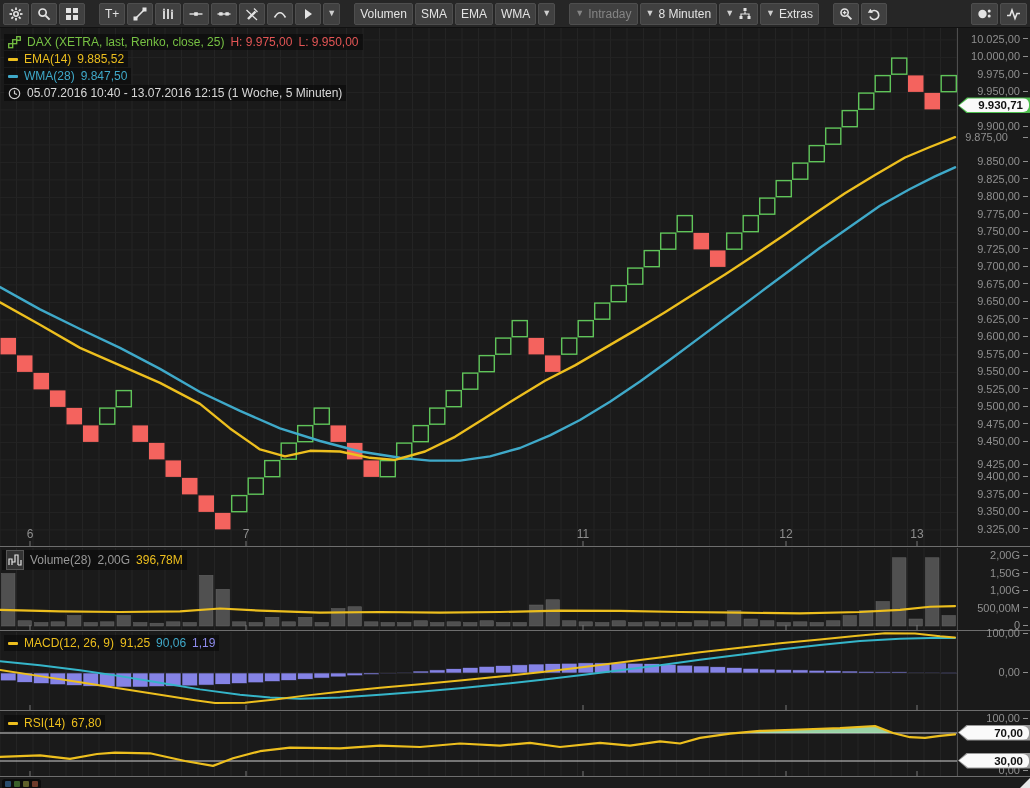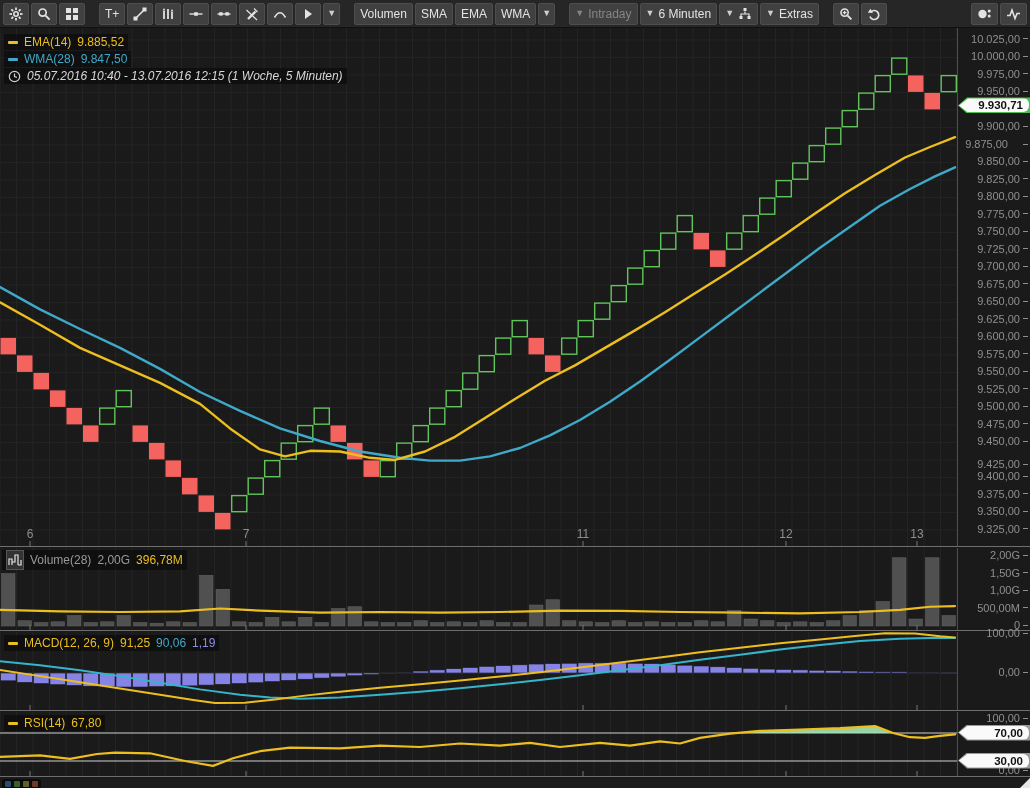--- a/index.html
+++ b/index.html
@@ -166,7 +166,7 @@
     </div>
     <div class="btn">
       <span class="caret">▼</span>
-      <span>6 Minuten</span>
+      <span>8 Minuten</span>
     </div>
     <div class="btn">
       <span class="caret">▼</span>

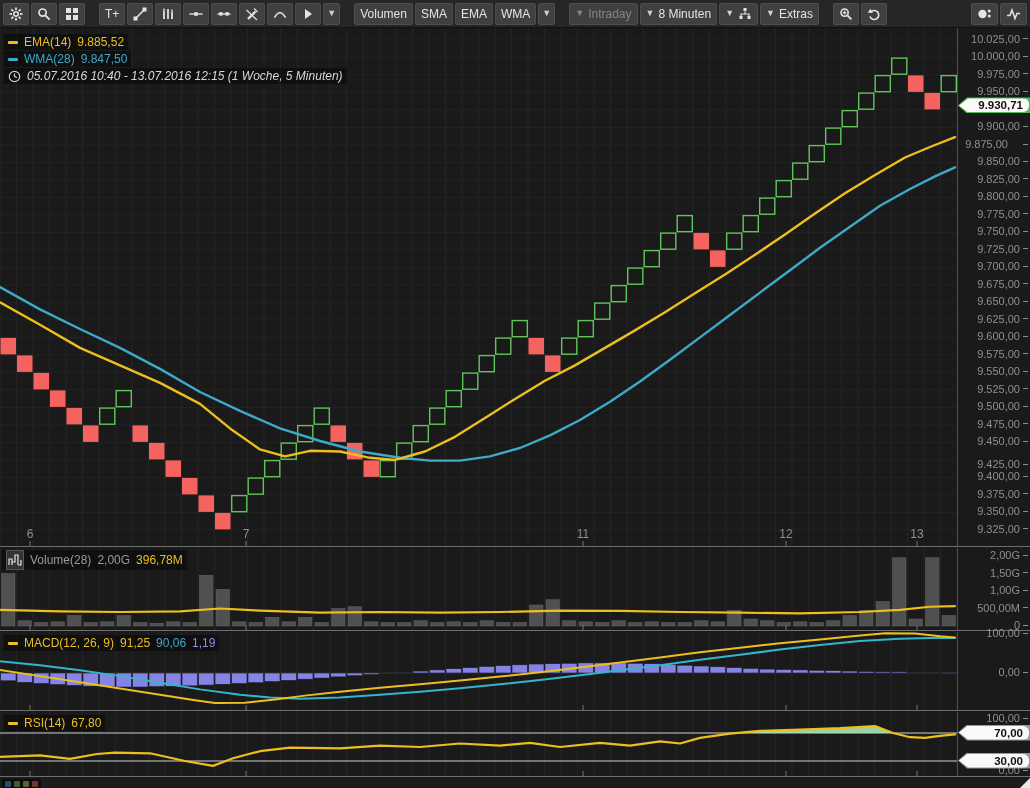--- a/index.html
+++ b/index.html
@@ -494,6 +494,18 @@
       </div>
     <div class="legend">
       <div class="lrow">
+        <svg width="13" height="13" viewBox="0 0 13 13">
+          <g fill="none" stroke="#76c043" stroke-width="1.3">
+            <rect x="0.7" y="7.7" width="4" height="4"></rect>
+              <rect x="4.7" y="3.7" width="4" height="4"></rect>
+              <rect x="8.7" y="0.7" width="3.6" height="3.6"></rect>
+          </g>
+        </svg>
+        <span class="green">DAX (XETRA, last, Renko, close, 25)</span>
+        <span class="red">H: 9.975,00</span>
+        <span class="red">L: 9.950,00</span>
+      </div>
+      <div class="lrow">
         <span class="dashico" style="background:#edbf1e"></span>
         <span class="yellow">EMA(14)</span>
         <span class="yellow">9.885,52</span>

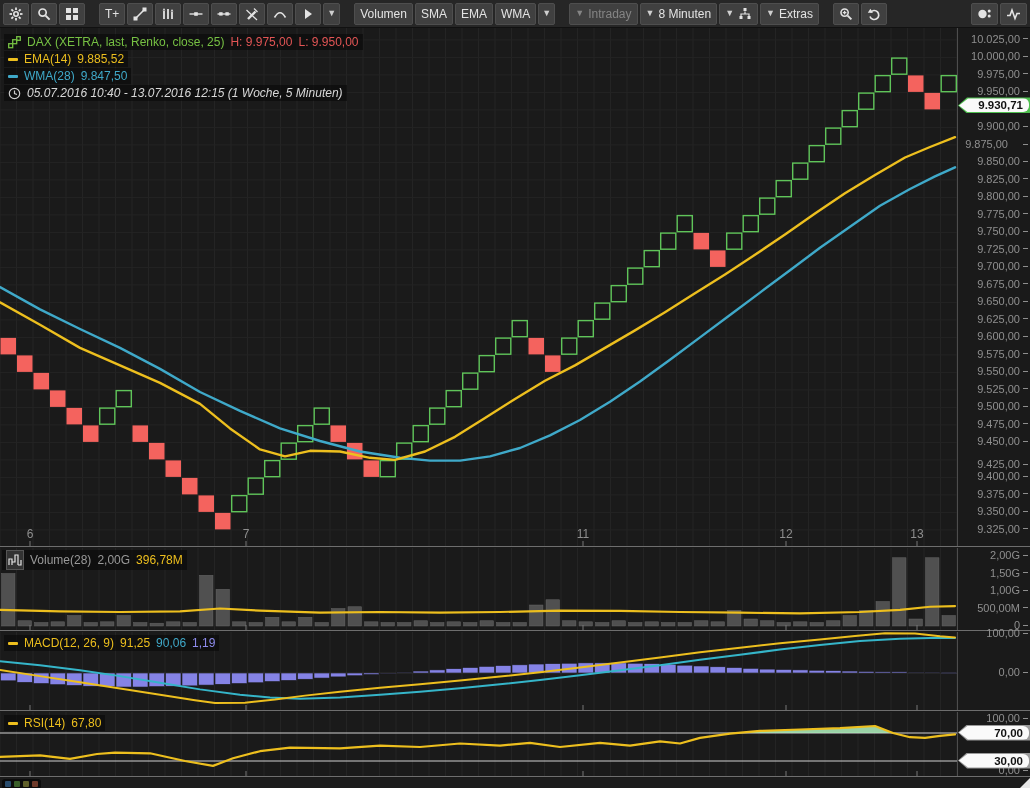--- a/index.html
+++ b/index.html
@@ -34,7 +34,7 @@
         padding:0 4px;margin-bottom:1px;width:max-content;}
   .dashico{display:inline-block;width:10px;height:3px;border-radius:1px;}
   .green{color:#76c043;} .red{color:#e25555;} .yellow{color:#edbf1e;}
-  .cyan{color:#3fa9c9;} .grayt{color:#999;} .whitet{color:#d8d8d8;font-style:italic;} .purple{color:#8d8bec;}
+  .cyan{color:#3fa9c9;} .grayt{color:#999;} .whitet{color:#d8d8d8;} .purple{color:#8d8bec;}
   
   .tag{position:absolute;right:0;height:17px;display:flex;align-items:center;
        font-size:11.5px;font-weight:bold;color:#111;}

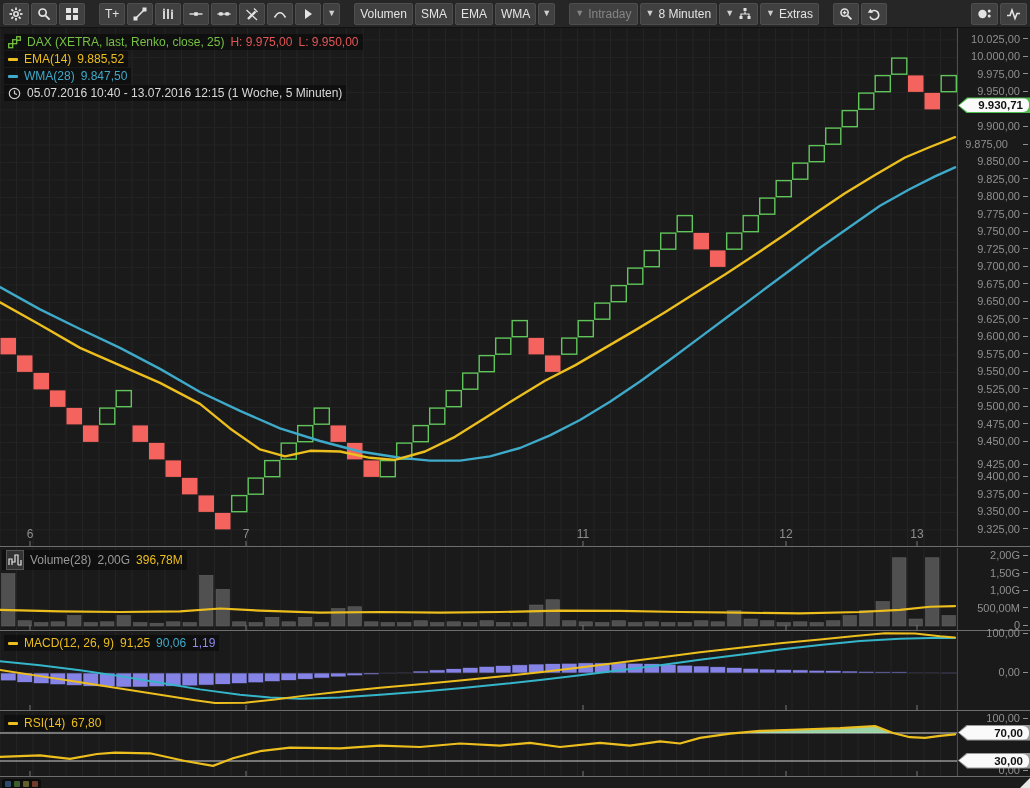--- a/index.html
+++ b/index.html
@@ -399,7 +399,7 @@
           <span>9.900,00</span>
           <span class="dash"></span>
         </div>
-        <div class="tick" style="top: 110px; gap: 15px;">
+        <div class="tick" style="top: 103px; gap: 15px;">
           <span>9.875,00</span>
           <span class="dash"></span>
         </div>

